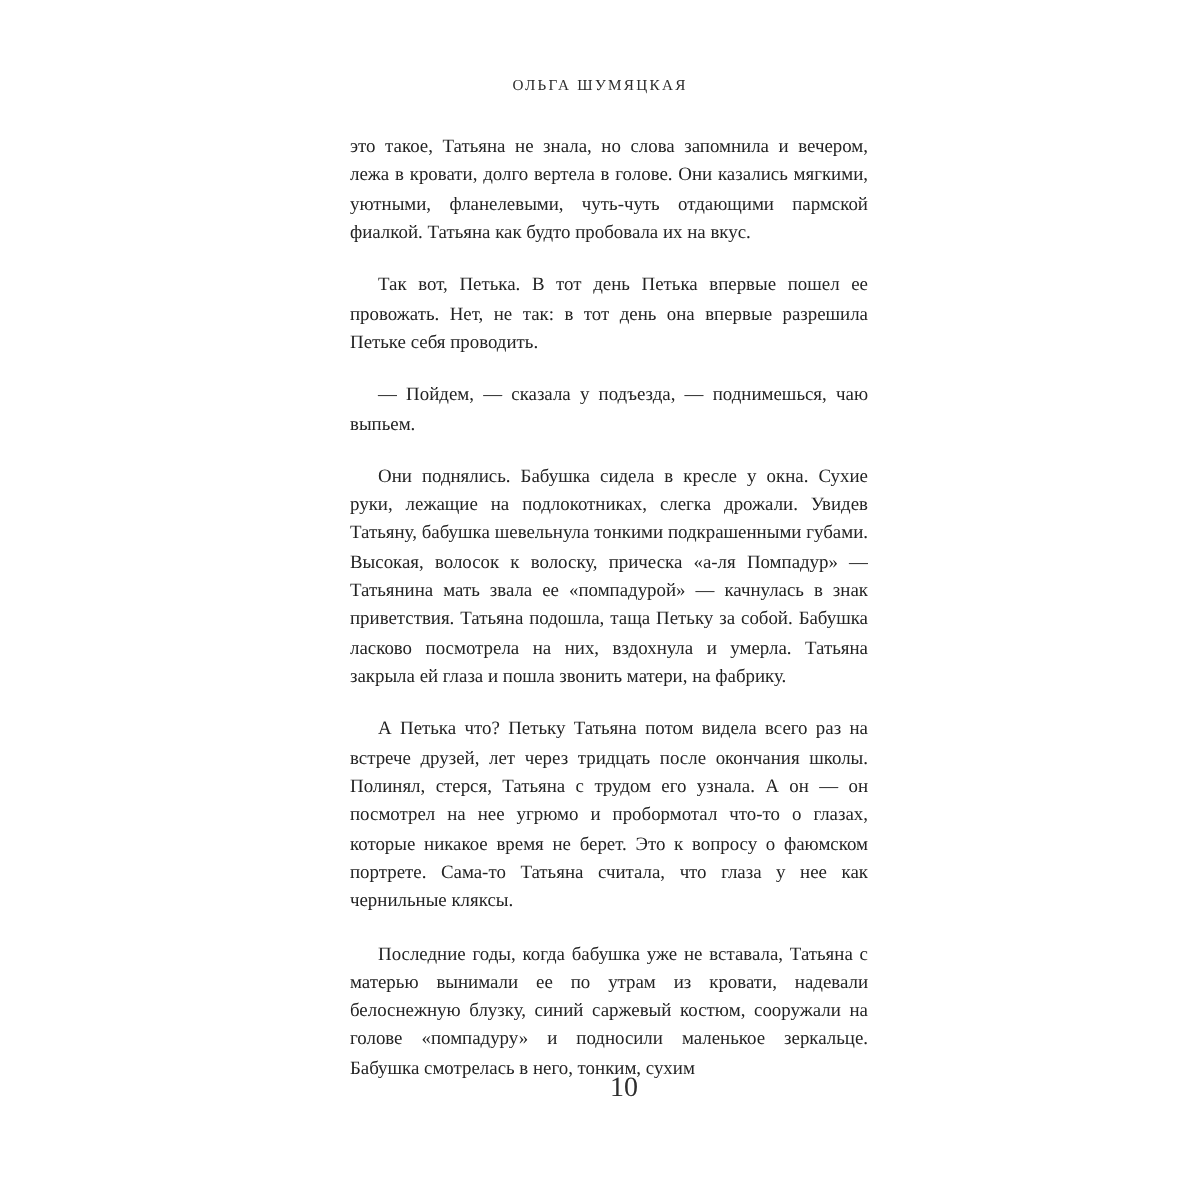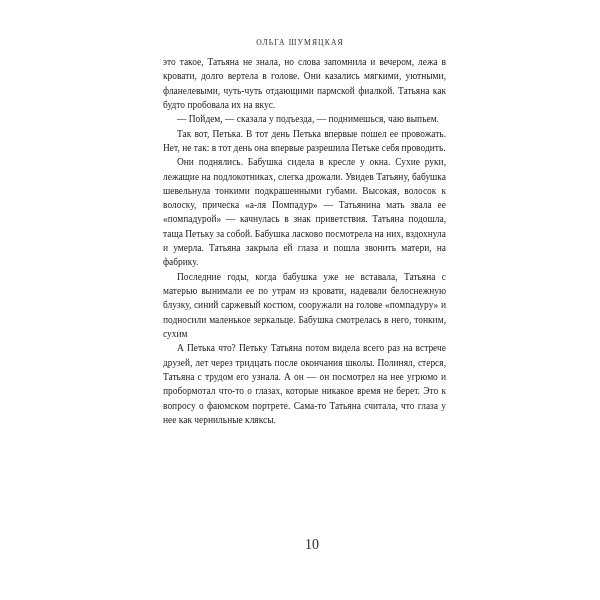--- a/index.html
+++ b/index.html
@@ -52,7 +52,7 @@
   }
 
   .text-block p {
-    margin: 0;
+    margin: 12px;
     text-indent: 14px;
     text-align: justify;
   }

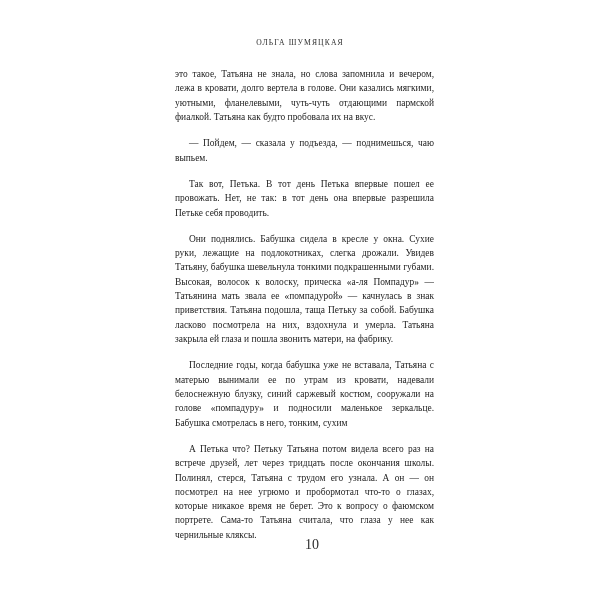--- a/index.html
+++ b/index.html
@@ -83,8 +83,8 @@
 
   <div class="text-block">
     <p class="cont">это такое, Татьяна не знала, но слова запомнила и вечером, лежа в кровати, долго вертела в голове. Они казались мягкими, уютными, фланелевыми, чуть-чуть отдающими пармской фиалкой. Татьяна как будто пробовала их на вкус.</p>
+    <p>Так вот, Петька. В тот день Петька впервые пошел ее провожать. Нет, не так: в тот день она впервые разрешила Петьке себя проводить.</p>
     <p>— Пойдем, — сказала у подъезда, — поднимешься, чаю выпьем.</p>
-    <p>Так вот, Петька. В тот день Петька впервые пошел ее провожать. Нет, не так: в тот день она впервые разрешила Петьке себя проводить.</p>
     <p>Они поднялись. Бабушка сидела в кресле у окна. Сухие руки, лежащие на подлокотниках, слегка дрожали. Увидев Татьяну, бабушка шевельнула тонкими подкрашенными губами. Высокая, волосок к волоску, прическа «а-ля Помпадур» — Татьянина мать звала ее «помпадурой» — качнулась в знак приветствия. Татьяна подошла, таща Петьку за собой. Бабушка ласково посмотрела на них, вздохнула и умерла. Татьяна закрыла ей глаза и пошла звонить матери, на фабрику.</p>
     <p>Последние годы, когда бабушка уже не вставала, Татьяна с матерью вынимали ее по утрам из кровати, надевали белоснежную блузку, синий саржевый костюм, сооружали на голове «помпадуру» и подносили маленькое зеркальце. Бабушка смотрелась в него, тонким, сухим</p>
     <p>А Петька что? Петьку Татьяна потом видела всего раз на встрече друзей, лет через тридцать после окончания школы. Полинял, стерся, Татьяна с трудом его узнала. А он — он посмотрел на нее угрюмо и пробормотал что-то о глазах, которые никакое время не берет. Это к вопросу о фаюмском портрете. Сама-то Татьяна считала, что глаза у нее как чернильные кляксы.</p>

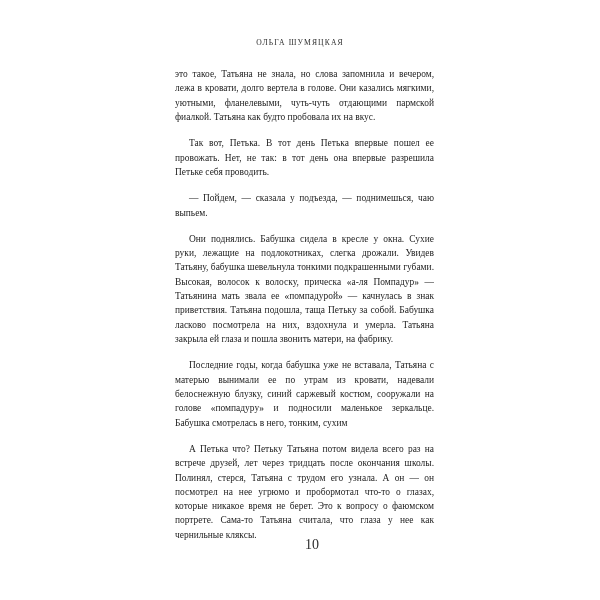--- a/index.html
+++ b/index.html
@@ -86,8 +86,8 @@
     <p>Так вот, Петька. В тот день Петька впервые пошел ее провожать. Нет, не так: в тот день она впервые разрешила Петьке себя проводить.</p>
     <p>— Пойдем, — сказала у подъезда, — поднимешься, чаю выпьем.</p>
     <p>Они поднялись. Бабушка сидела в кресле у окна. Сухие руки, лежащие на подлокотниках, слегка дрожали. Увидев Татьяну, бабушка шевельнула тонкими подкрашенными губами. Высокая, волосок к волоску, прическа «а-ля Помпадур» — Татьянина мать звала ее «помпадурой» — качнулась в знак приветствия. Татьяна подошла, таща Петьку за собой. Бабушка ласково посмотрела на них, вздохнула и умерла. Татьяна закрыла ей глаза и пошла звонить матери, на фабрику.</p>
+    <p>А Петька что? Петьку Татьяна потом видела всего раз на встрече друзей, лет через тридцать после окончания школы. Полинял, стерся, Татьяна с трудом его узнала. А он — он посмотрел на нее угрюмо и пробормотал что-то о глазах, которые никакое время не берет. Это к вопросу о фаюмском портрете. Сама-то Татьяна считала, что глаза у нее как чернильные кляксы.</p>
     <p>Последние годы, когда бабушка уже не вставала, Татьяна с матерью вынимали ее по утрам из кровати, надевали белоснежную блузку, синий саржевый костюм, сооружали на голове «помпадуру» и подносили маленькое зеркальце. Бабушка смотрелась в него, тонким, сухим</p>
-    <p>А Петька что? Петьку Татьяна потом видела всего раз на встрече друзей, лет через тридцать после окончания школы. Полинял, стерся, Татьяна с трудом его узнала. А он — он посмотрел на нее угрюмо и пробормотал что-то о глазах, которые никакое время не берет. Это к вопросу о фаюмском портрете. Сама-то Татьяна считала, что глаза у нее как чернильные кляксы.</p>
   </div>
 
   <div class="folio">10</div>

